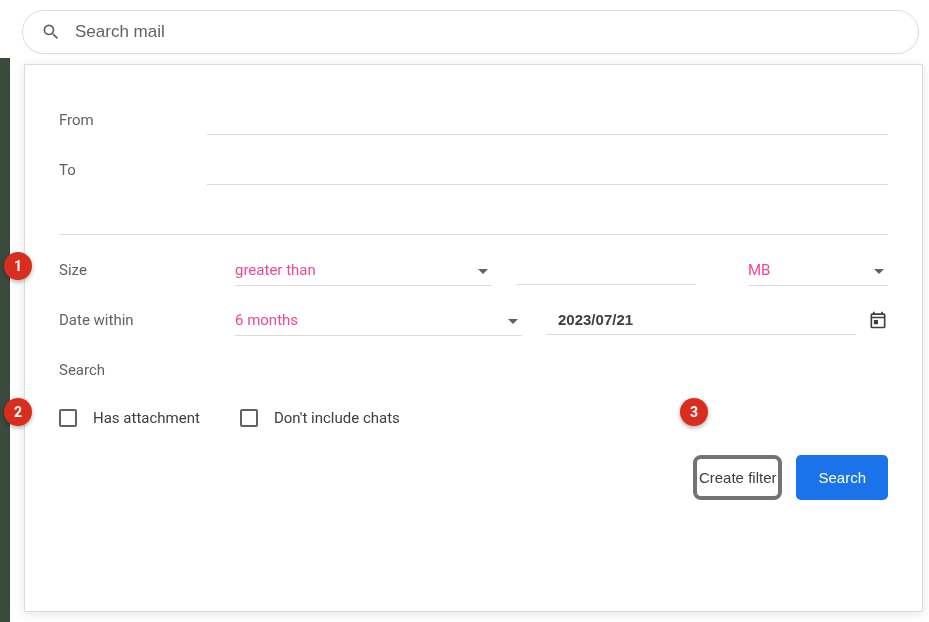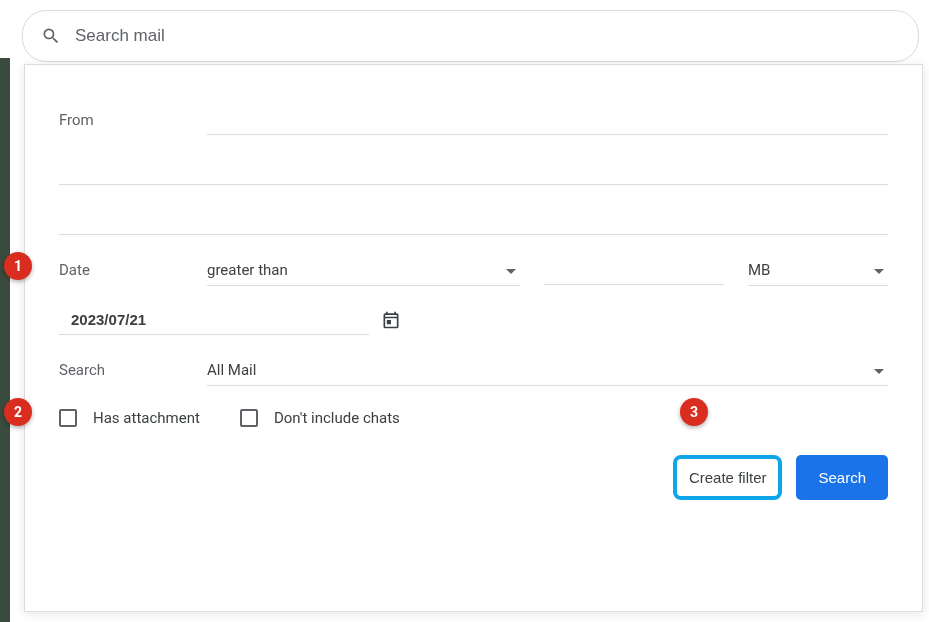--- a/index.html
+++ b/index.html
@@ -24,7 +24,7 @@
       top: 10px;
       left: 22px;
       right: 10px;
-      height: 52px;
+      height: 44px;
       background: #fff;
       border: 1px solid #dadce0;
       border-radius: 24px;

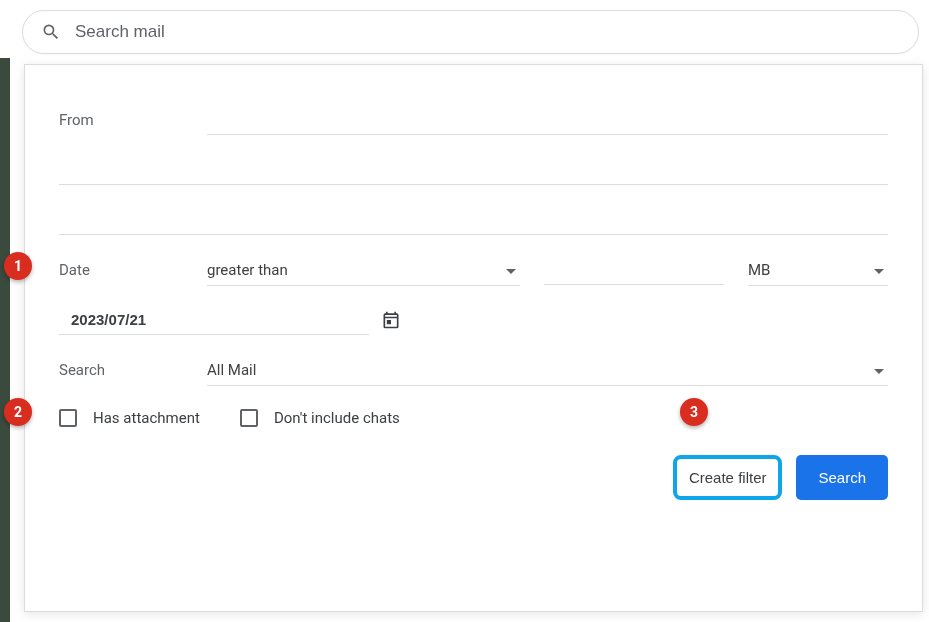--- a/index.html
+++ b/index.html
@@ -184,6 +184,7 @@
   </div>
 
   <div class="row">
+    <div class="label">To</div>
     <input class="underline-input" value="" style="">
   </div>
 

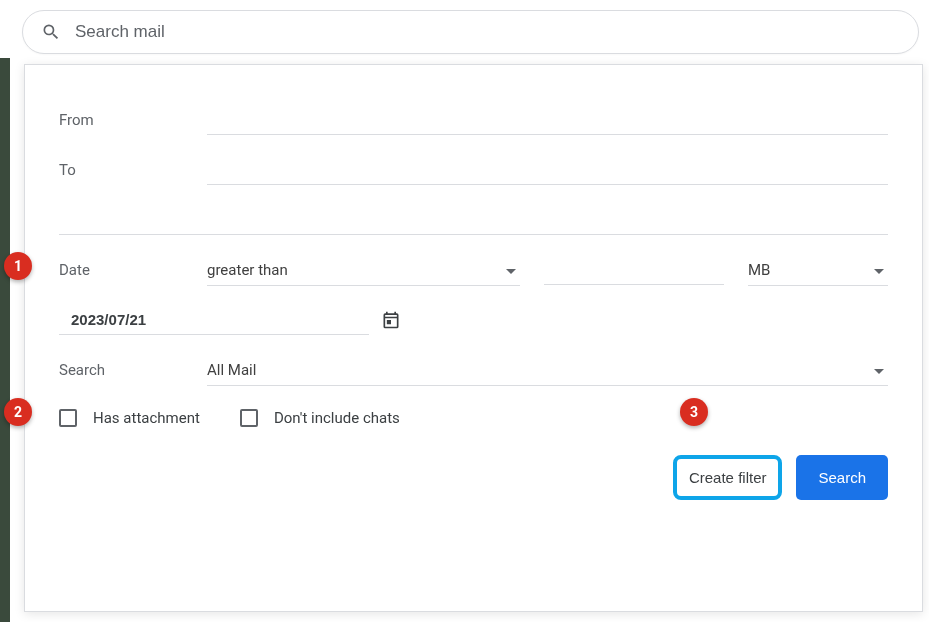--- a/index.html
+++ b/index.html
@@ -195,7 +195,7 @@
   </div>
 
   <div class="row size-row">
-    <div class="label">Date</div>
+    <div class="label">Size</div>
     <div class="select-wrap size-op">
       <span>greater than</span>
       <span class="caret"><svg width="10" height="6" viewBox="0 0 10 6">

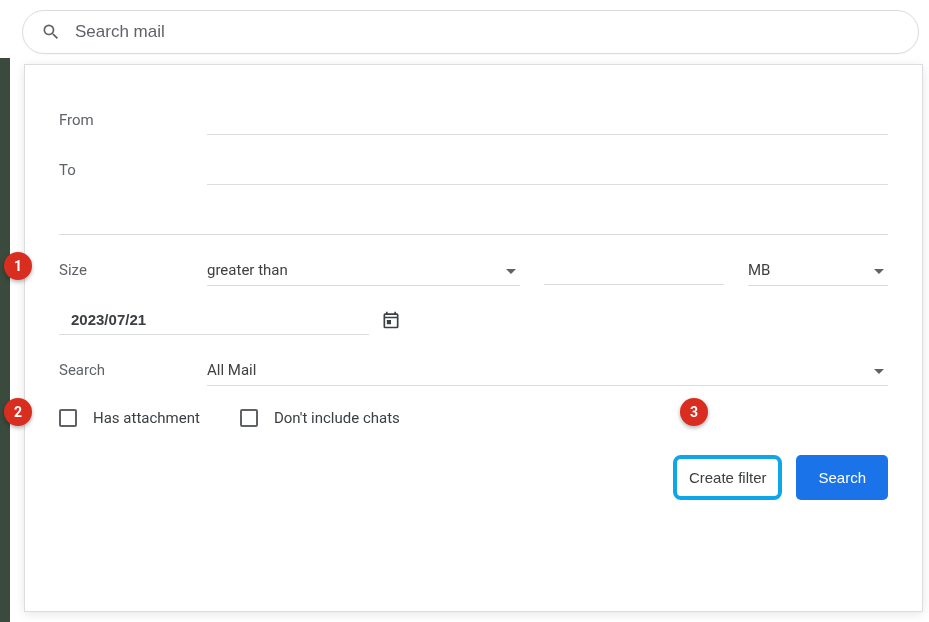--- a/index.html
+++ b/index.html
@@ -82,7 +82,8 @@
       align-items: center;
       padding: 6px 0;
       font-size: 15px;
-      color: #404040;
+      color: #ec4899;
+      margin-left: 28px;
     }
     .select-wrap .caret {
       position: absolute;

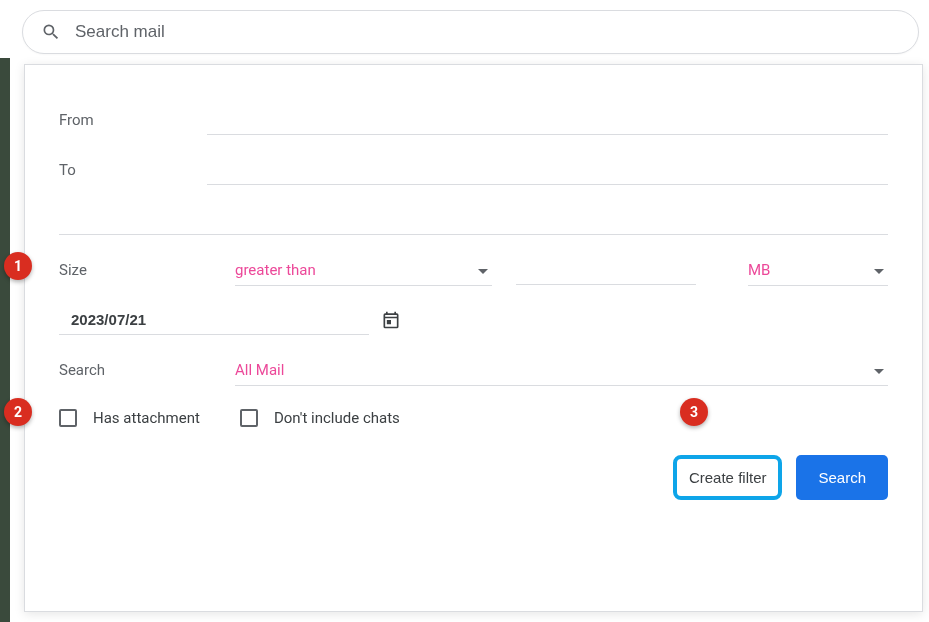--- a/index.html
+++ b/index.html
@@ -213,6 +213,7 @@
   </div>
 
   <div class="row date-row">
+    <div class="label">Date within</div>
     <input class="underline-input date-val" value="2023/07/21" style="">
     <span class="cal-icon">
       <svg width="20" height="20" viewBox="0 0 24 24" fill="#3c4043">

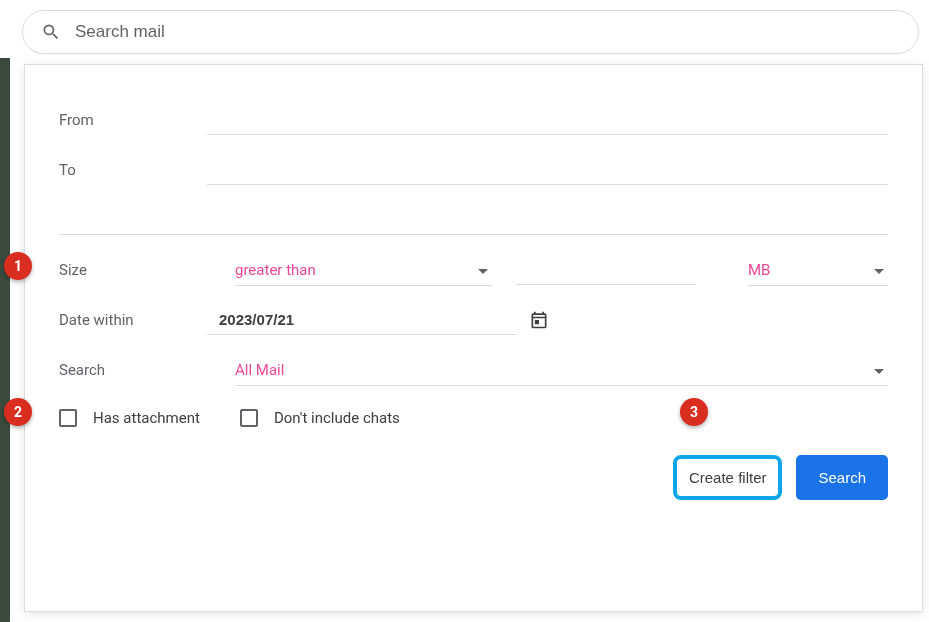--- a/index.html
+++ b/index.html
@@ -214,6 +214,12 @@
 
   <div class="row date-row">
     <div class="label">Date within</div>
+    <div class="select-wrap date-range">
+      <span>6 months</span>
+      <span class="caret"><svg width="10" height="6" viewBox="0 0 10 6">
+            <path d="M0 0l5 5 5-5z"></path>
+          </svg></span>
+    </div>
     <input class="underline-input date-val" value="2023/07/21" style="">
     <span class="cal-icon">
       <svg width="20" height="20" viewBox="0 0 24 24" fill="#3c4043">

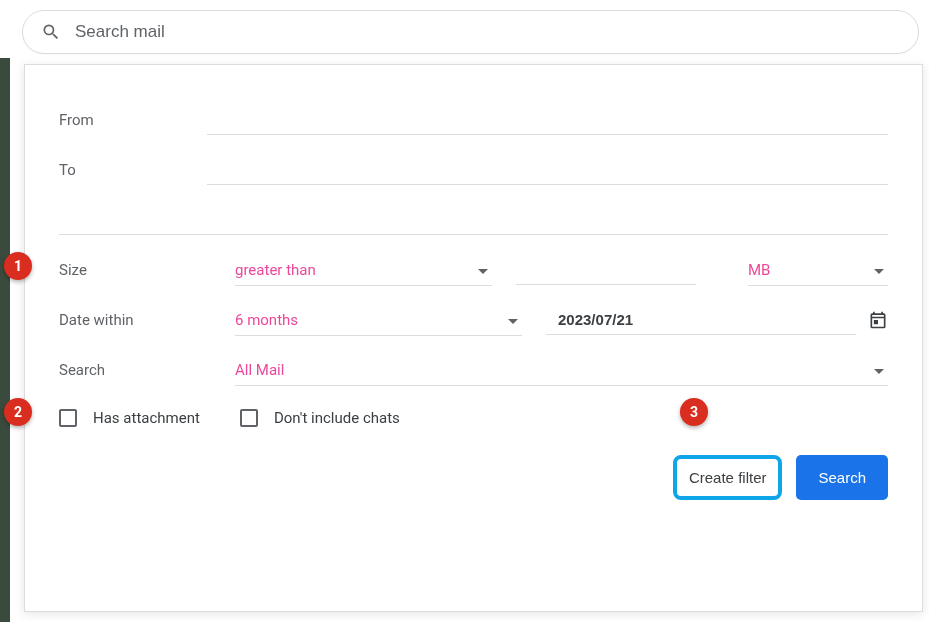--- a/index.html
+++ b/index.html
@@ -230,12 +230,6 @@
 
   <div class="row search-row">
     <div class="label">Search</div>
-    <div class="select-wrap">
-      <span>All Mail</span>
-      <span class="caret"><svg width="10" height="6" viewBox="0 0 10 6">
-            <path d="M0 0l5 5 5-5z"></path>
-          </svg></span>
-    </div>
   </div>
 
   <div class="checks">

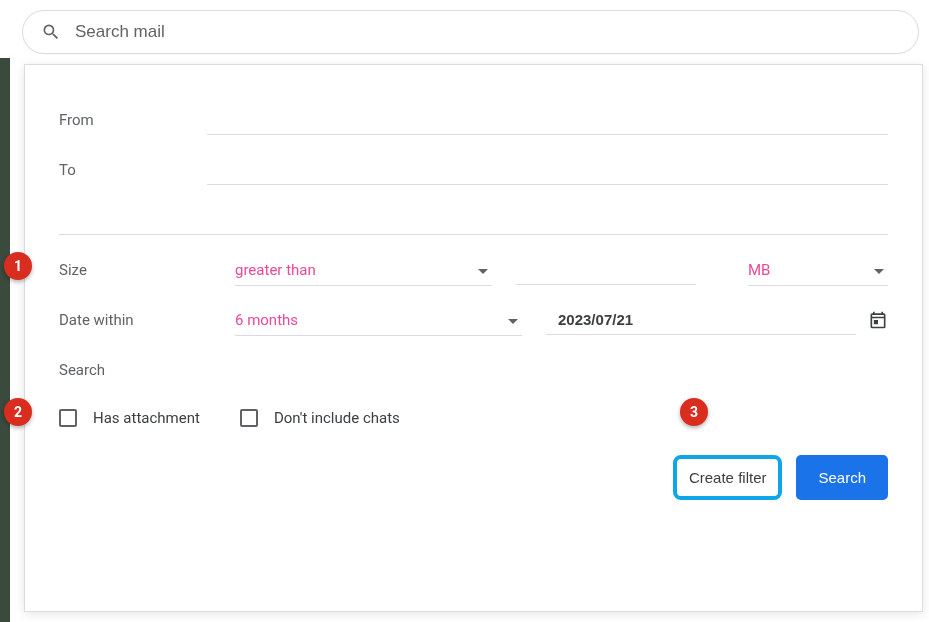--- a/index.html
+++ b/index.html
@@ -132,10 +132,10 @@
     }
     .btn-filter {
       background: #fff;
-      border: 4px solid #0ea5e9;
+      border: 4px solid #737373;
       color: #3c4043;
       border-radius: 8px;
-      padding: 10px 12px;
+      padding: 10px 2px;
       margin-left: 48px;
     }
     .btn-search {

